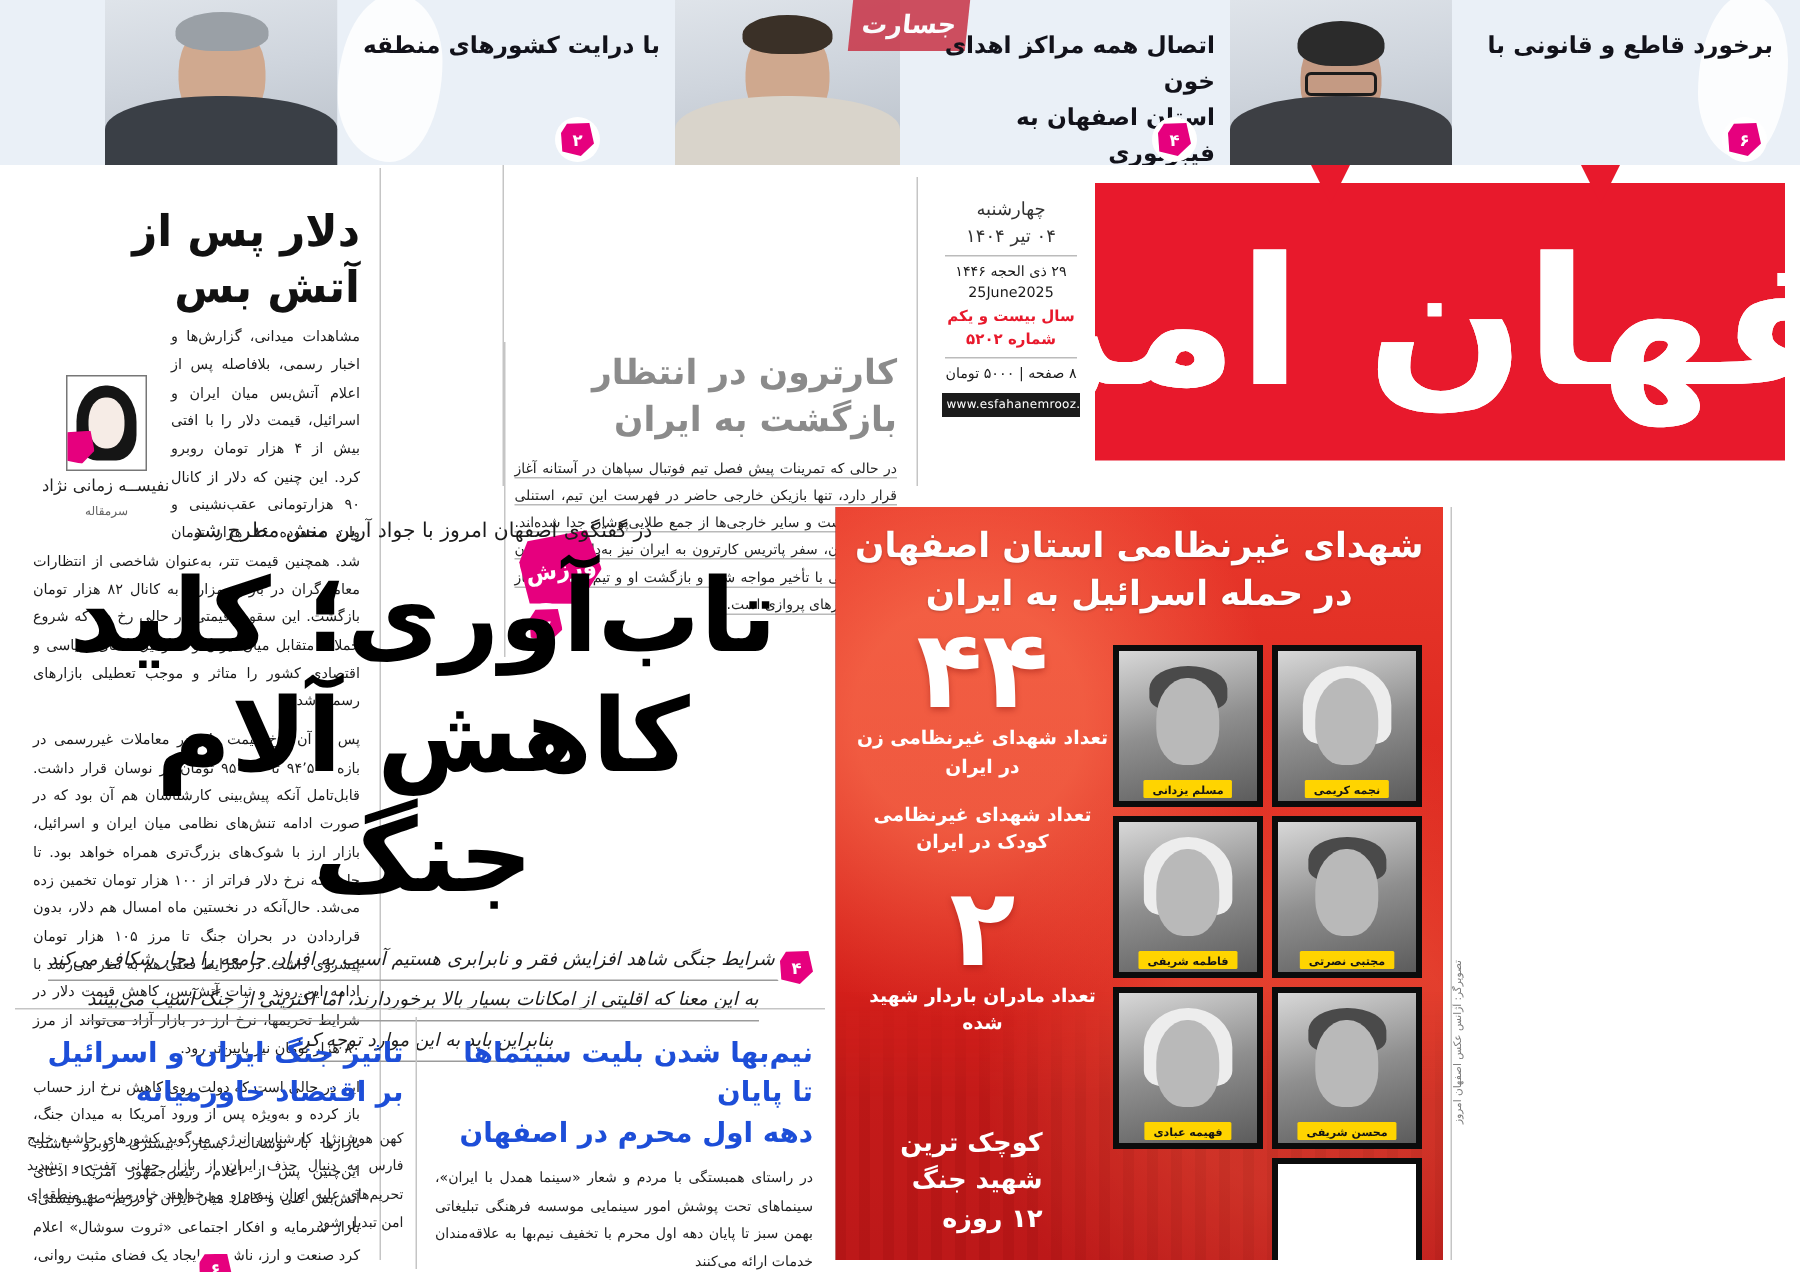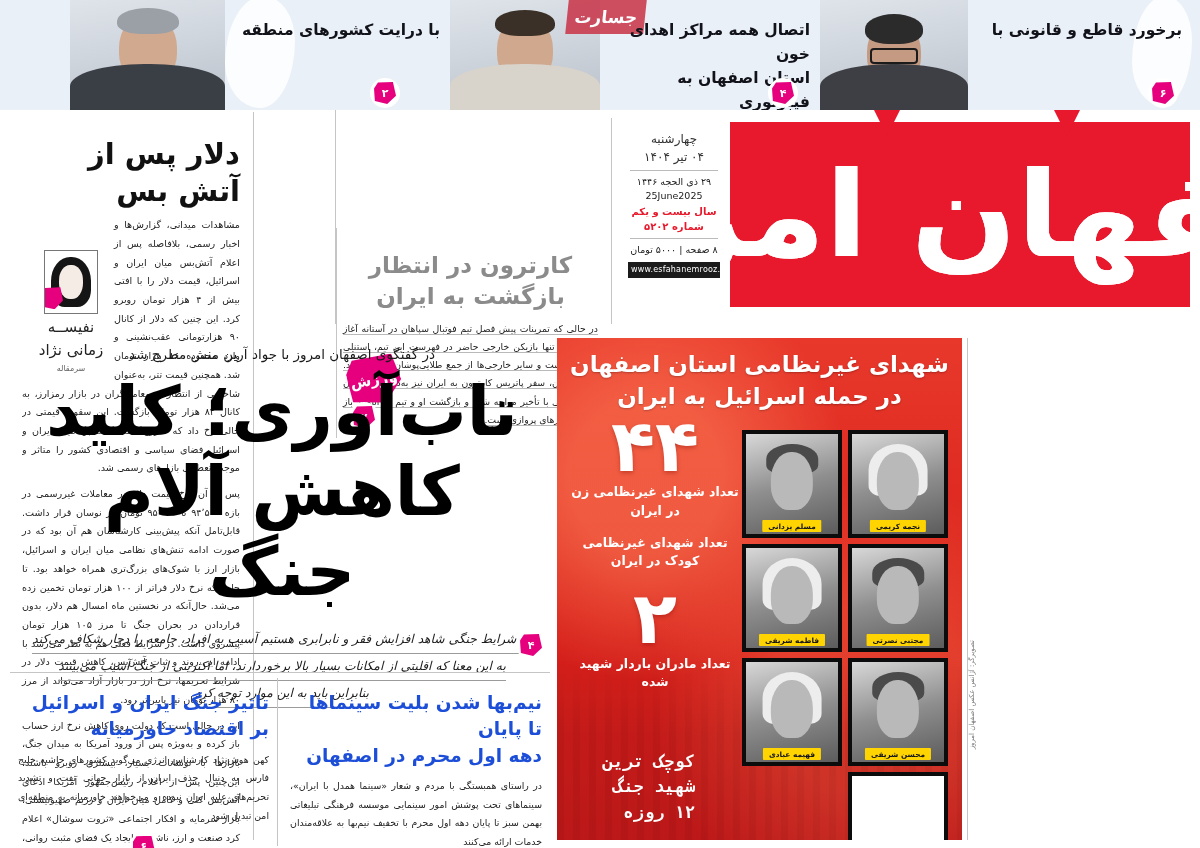--- a/index.html
+++ b/index.html
@@ -115,7 +115,7 @@
   }
   .cartoon-title{
     font-size:23px;font-weight:bold;color:#8b8b8b;line-height:1.35;
-    text-align:center;padding:6px 10px 0 6px;letter-spacing:-.5px;margin-top:16px;
+    text-align:right;padding:6px 10px 0 6px;letter-spacing:-.5px;
   }
   .cartoon-body{
     font-size:9.3px;line-height:1.95;text-align:justify;color:#232323;

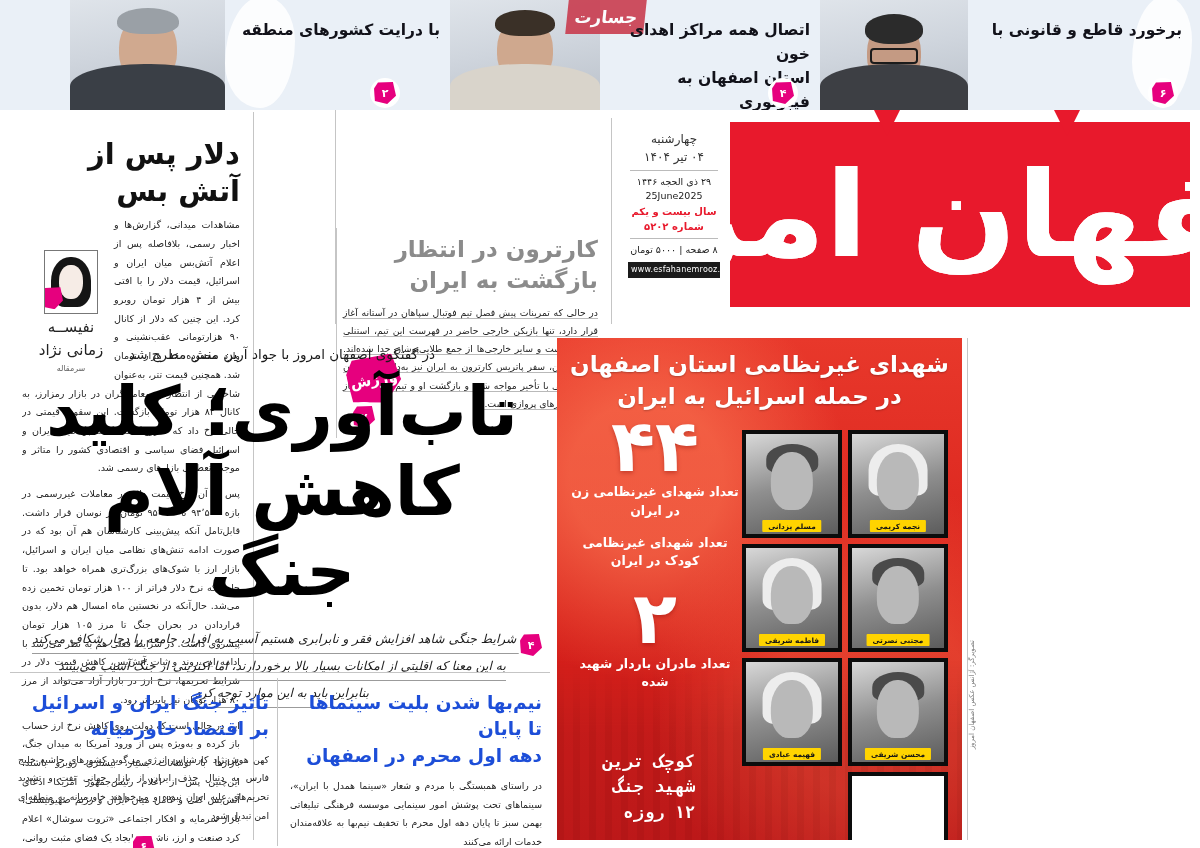--- a/index.html
+++ b/index.html
@@ -147,7 +147,7 @@
   .ed-avatar .av-face{position:absolute;left:50%;transform:translateX(-50%);top:14px;width:24px;height:34px;background:#f6ece6;border-radius:46%;}
   .ed-avatar .av-mark{position:absolute;left:-4px;bottom:4px;width:22px;height:22px;background:#e6007e;
      clip-path:polygon(16% 4%,88% 0,100% 60%,62% 100%,4% 88%,0 30%);}
-  .ed-authname{font-size:15px;line-height:1.5;text-align:center;padding-top:32px;color:#222;}
+  .ed-authname{font-size:11px;line-height:1.5;text-align:left;padding-top:32px;color:#222;}
   .ed-authrole{font-size:8px;color:#666;}
   .ed-body{
     font-size:9.6px;line-height:1.95;text-align:justify;color:#1c1c1c;

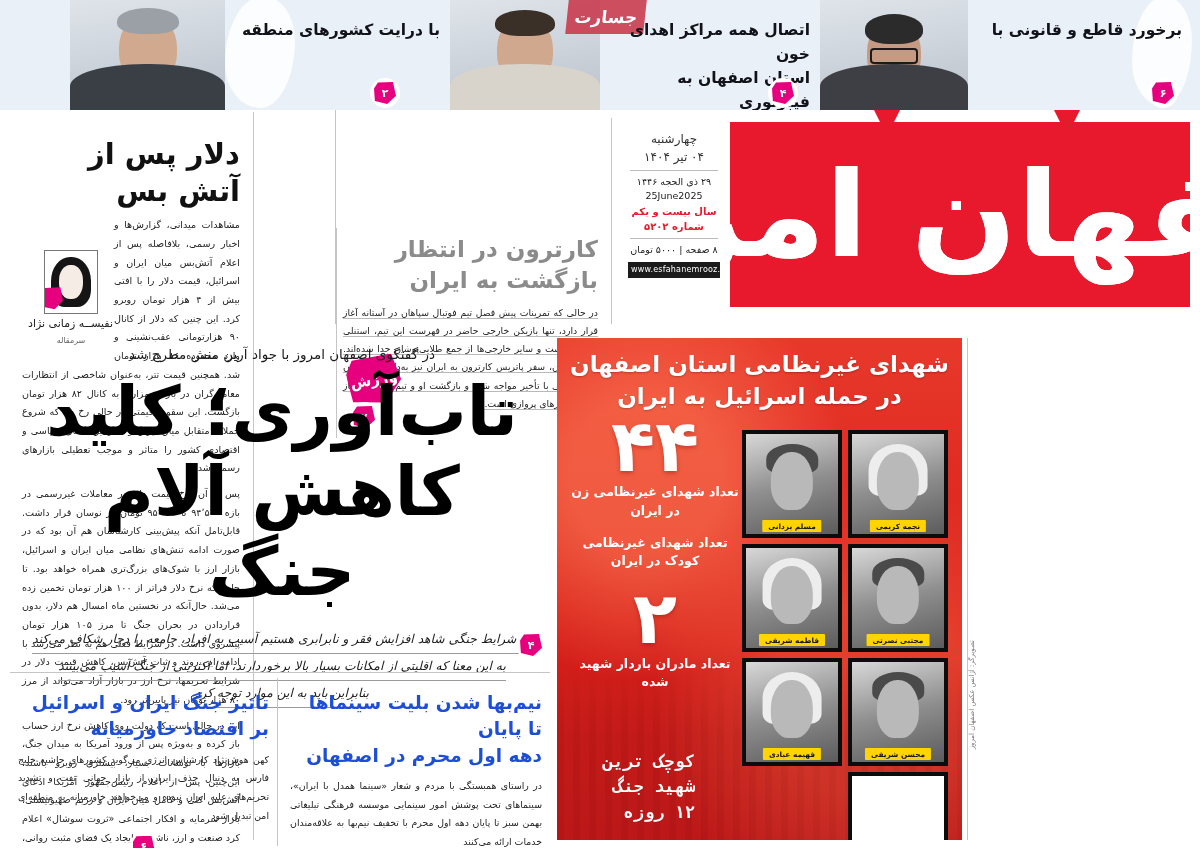--- a/index.html
+++ b/index.html
@@ -224,7 +224,7 @@
 
   .smallest{
     position:absolute;z-index:3;left:14px;bottom:14px;width:124px;
-    color:#fff;font-weight:bold;font-size:17px;line-height:1.5;text-align:right;font-family:Liberation Mono, monospace;
+    color:#fff;font-weight:bold;font-size:17px;line-height:1.5;text-align:right;
   }
   .statcol{
     position:absolute;z-index:3;left:14px;top:74px;width:168px;text-align:center;color:#fff;

